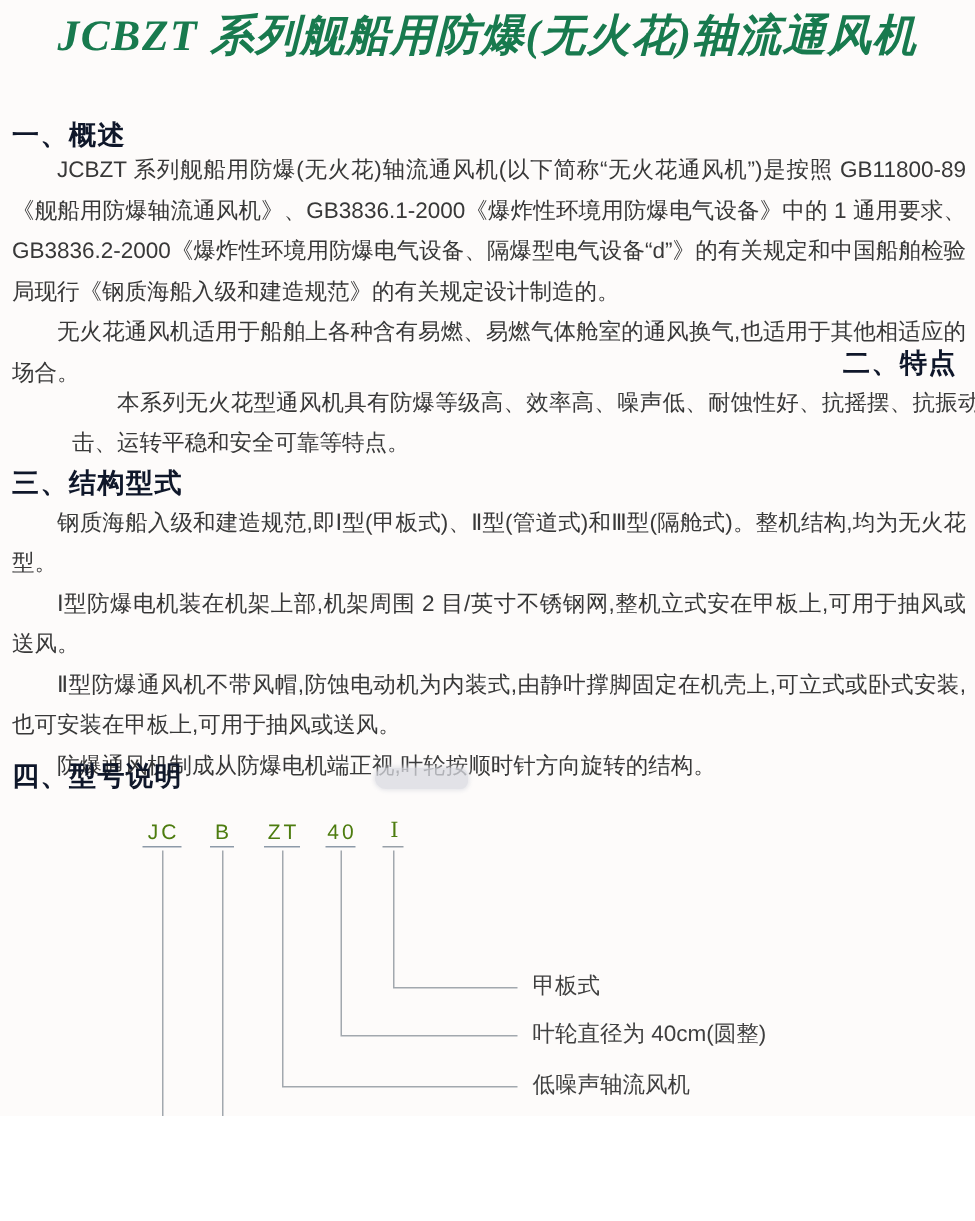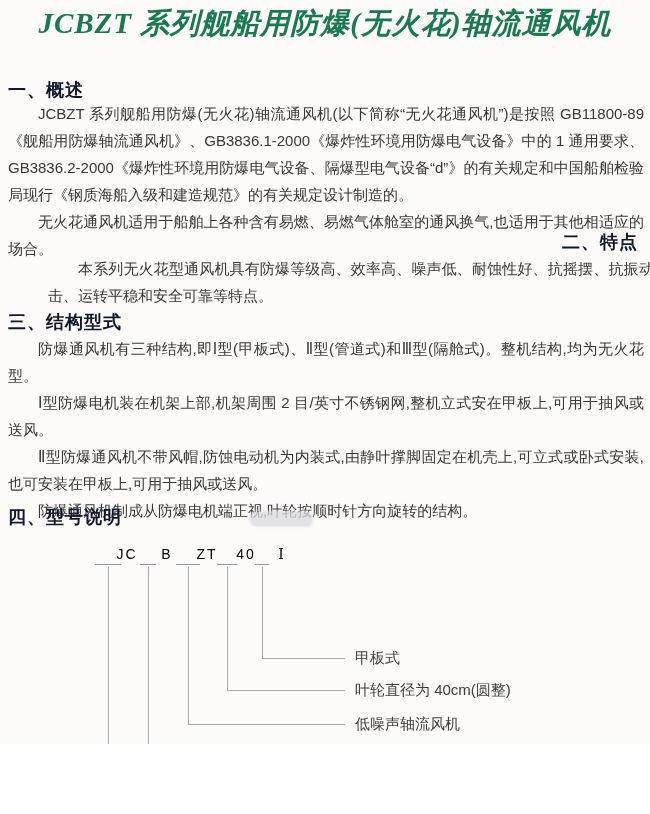--- a/index.html
+++ b/index.html
@@ -100,7 +100,7 @@
 
   <h2 class="sec-heading" id="h3">三、结构型式</h2>
   <div class="sec-body" id="b3">
-    <p>防爆通风机有三种结构,即Ⅰ型(甲板式)、Ⅱ型(管道式)和Ⅲ型(隔舱式)。整机结构,均为无火花型。</p>
+    <p>钢质海船入级和建造规范,即Ⅰ型(甲板式)、Ⅱ型(管道式)和Ⅲ型(隔舱式)。整机结构,均为无火花型。</p>
     <p>Ⅰ型防爆电机装在机架上部,机架周围 2 目/英寸不锈钢网,整机立式安在甲板上,可用于抽风或送风。</p>
     <p>Ⅱ型防爆通风机不带风帽,防蚀电动机为内装式,由静叶撑脚固定在机壳上,可立式或卧式安装,也可安装在甲板上,可用于抽风或送风。</p>
     <p>防爆通风机制成从防爆电机端正视,叶轮按顺时针方向旋转的结构。</p>

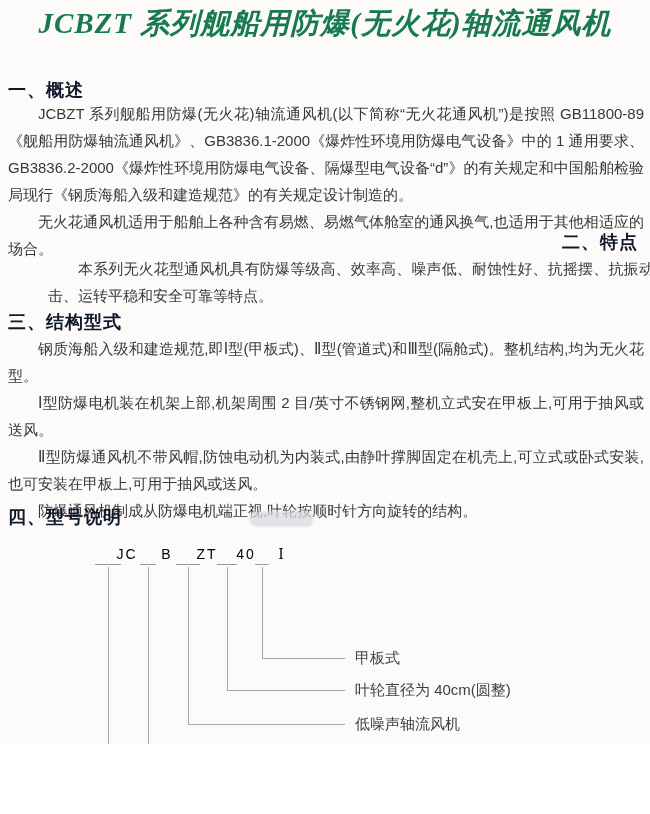--- a/index.html
+++ b/index.html
@@ -53,9 +53,8 @@
   .code {
     position: absolute; top: 546px;
     transform: translateX(-50%);
-    font-size: 14px; color: #000000; letter-spacing: 2px;
+    font-size: 14px; color: #4d7c0f; letter-spacing: 2px;
     white-space: nowrap;
-    margin-left: 18px;
   }
   .code.serif { font-family: "Liberation Serif", "DejaVu Serif", serif; letter-spacing: 0; }
   .c0 { left: 109px; } .c1 { left: 149px; } .c2 { left: 189px; } .c3 { left: 228px; } .c4 { left: 263px; }

